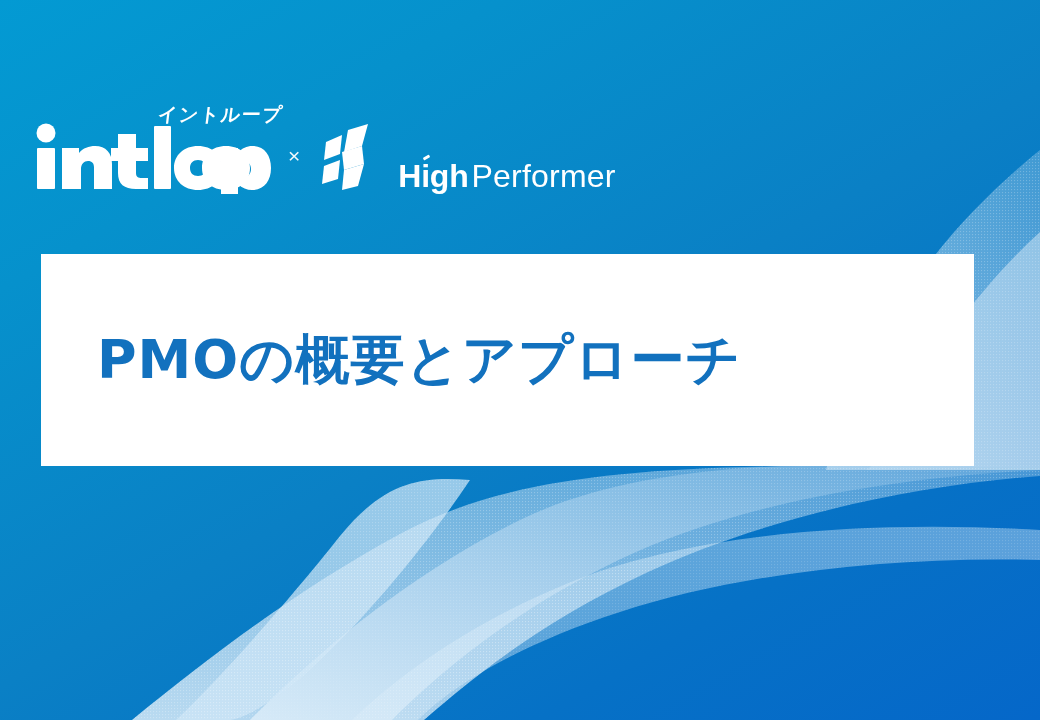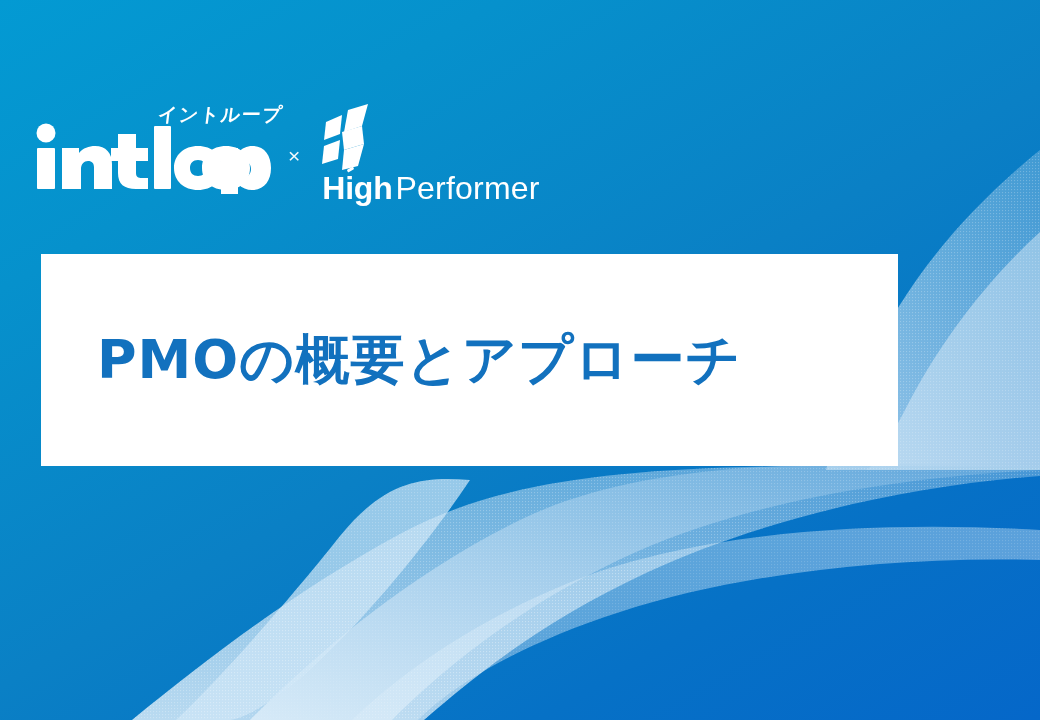--- a/index.html
+++ b/index.html
@@ -74,10 +74,9 @@
   .hp-block {
     position: relative;
     display: flex;
-    align-items: flex-start;
+    align-items: flex-end;
     height: 86px;
     margin-bottom: 6px;
-    flex-direction: column;
   }
   .hp-mark {
     width: 62px;

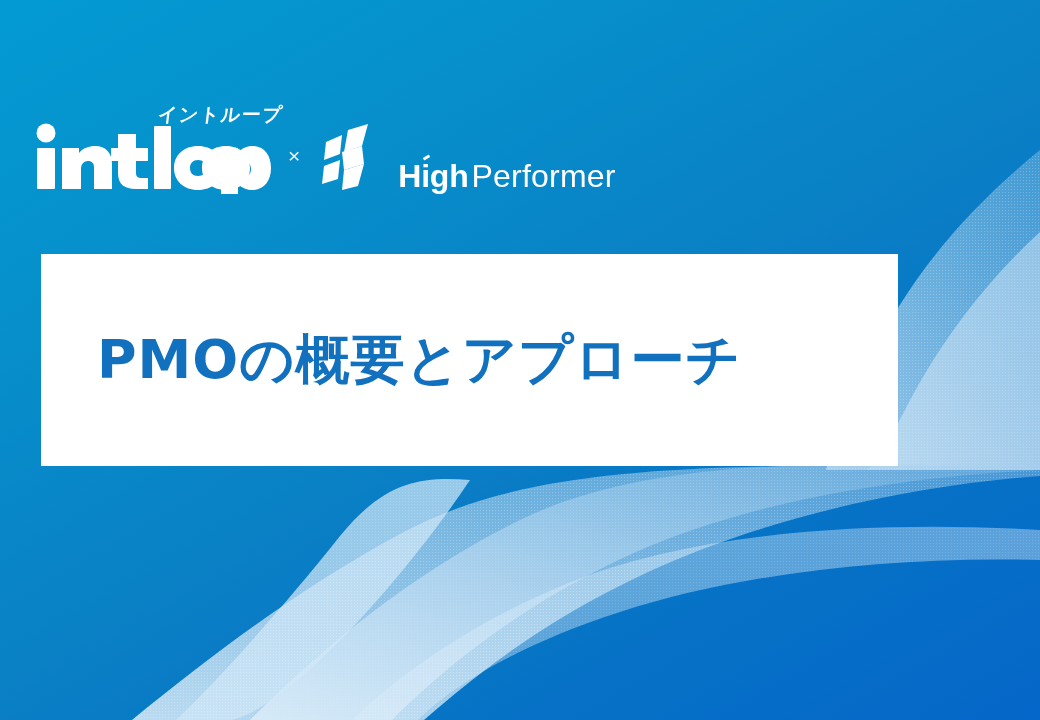--- a/index.html
+++ b/index.html
@@ -130,7 +130,7 @@
     position: absolute;
     left: 41px;
     top: 254px;
-    width: 857px;
+    width: 933px;
     height: 212px;
     background: #ffffff;
     display: flex;

